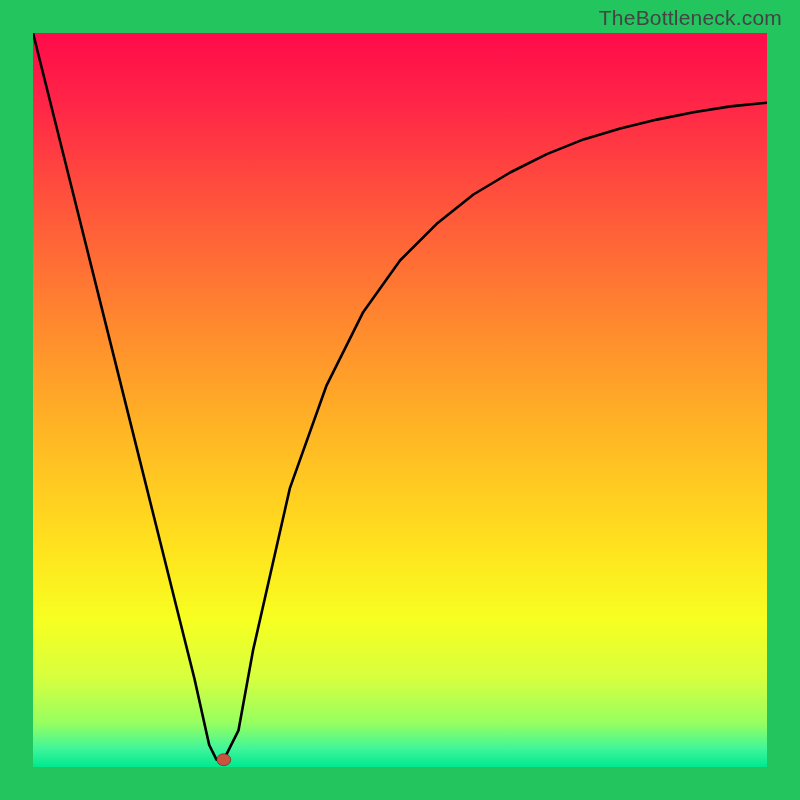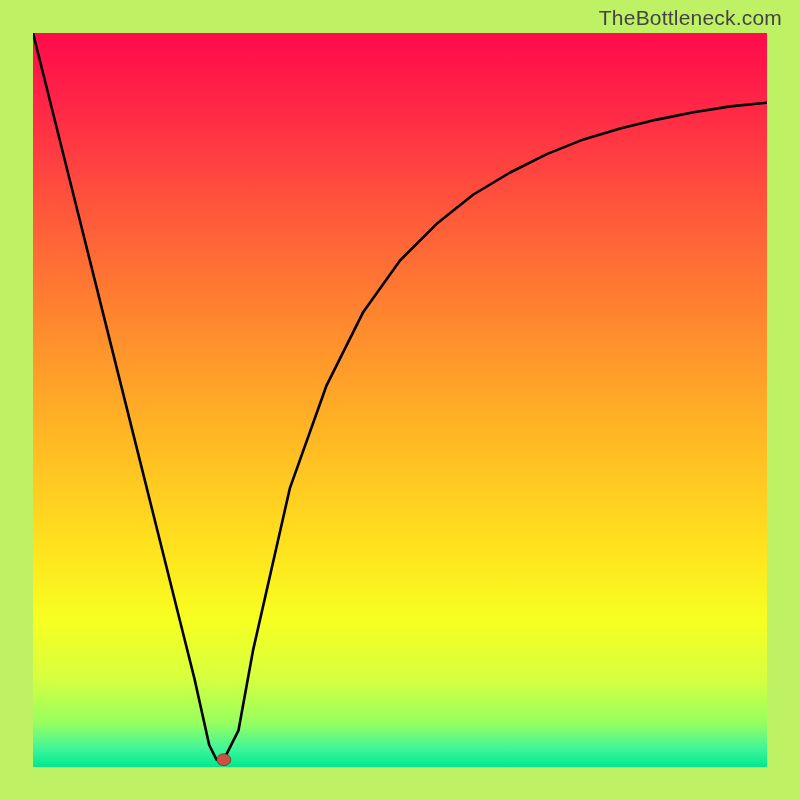--- a/index.html
+++ b/index.html
@@ -17,7 +17,7 @@
     left: 0;
     width: 800px;
     height: 800px;
-    background: #bef264;
+    background: #22c55e;
   }
   .plot {
     position: absolute;

